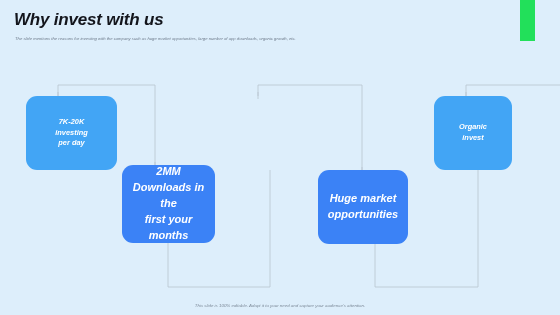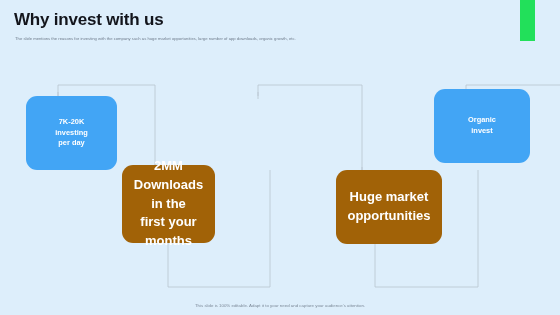--- a/index.html
+++ b/index.html
@@ -19,6 +19,7 @@
     position: absolute;
     inset: 0;
     background: #ddeefb;
+    font-style: italic;
   }
 
   

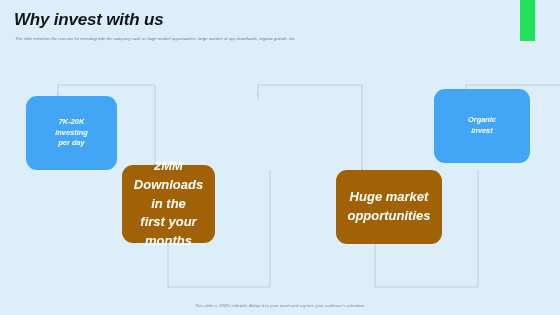--- a/index.html
+++ b/index.html
@@ -90,7 +90,7 @@
   .node-2 { left: 122px; top: 165px; width: 93px;  height: 78px; }
   .node-3 { left: 225px; top: 96px;  width: 93px;  height: 74px; }
   .node-4 { left: 336px; top: 170px; width: 106px;  height: 74px; }
-  .node-5 { left: 434px; top: 89px;  width: 96px;  height: 74px; }
+  .node-5 { left: 434px; top: 96px;  width: 78px;  height: 74px; }
 
   
   .footer-note {

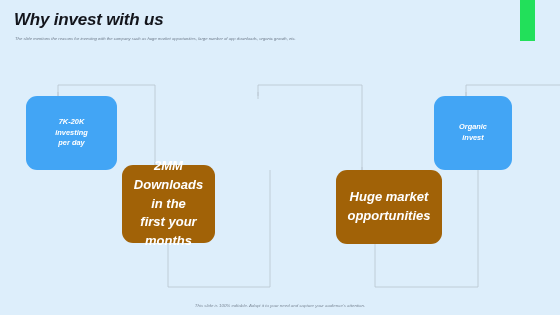--- a/index.html
+++ b/index.html
@@ -80,8 +80,8 @@
     line-height: 1.45;
   }
   .node-bottom {
-    background: #a16207;
-    font-size: 13px;
+    background: #3b82f6;
+    font-size: 11px;
     font-weight: bold;
     line-height: 1.45;
   }

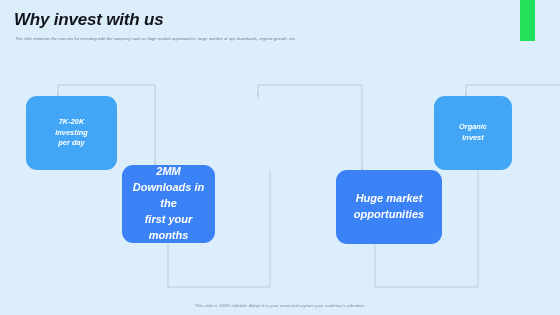--- a/index.html
+++ b/index.html
@@ -89,7 +89,7 @@
   .node-1 { left: 26px;  top: 96px;  width: 91px;  height: 74px; }
   .node-2 { left: 122px; top: 165px; width: 93px;  height: 78px; }
   .node-3 { left: 225px; top: 96px;  width: 93px;  height: 74px; }
-  .node-4 { left: 336px; top: 170px; width: 106px;  height: 74px; }
+  .node-4 { left: 318px; top: 170px; width: 90px;  height: 74px; }
   .node-5 { left: 434px; top: 96px;  width: 78px;  height: 74px; }
 
   

